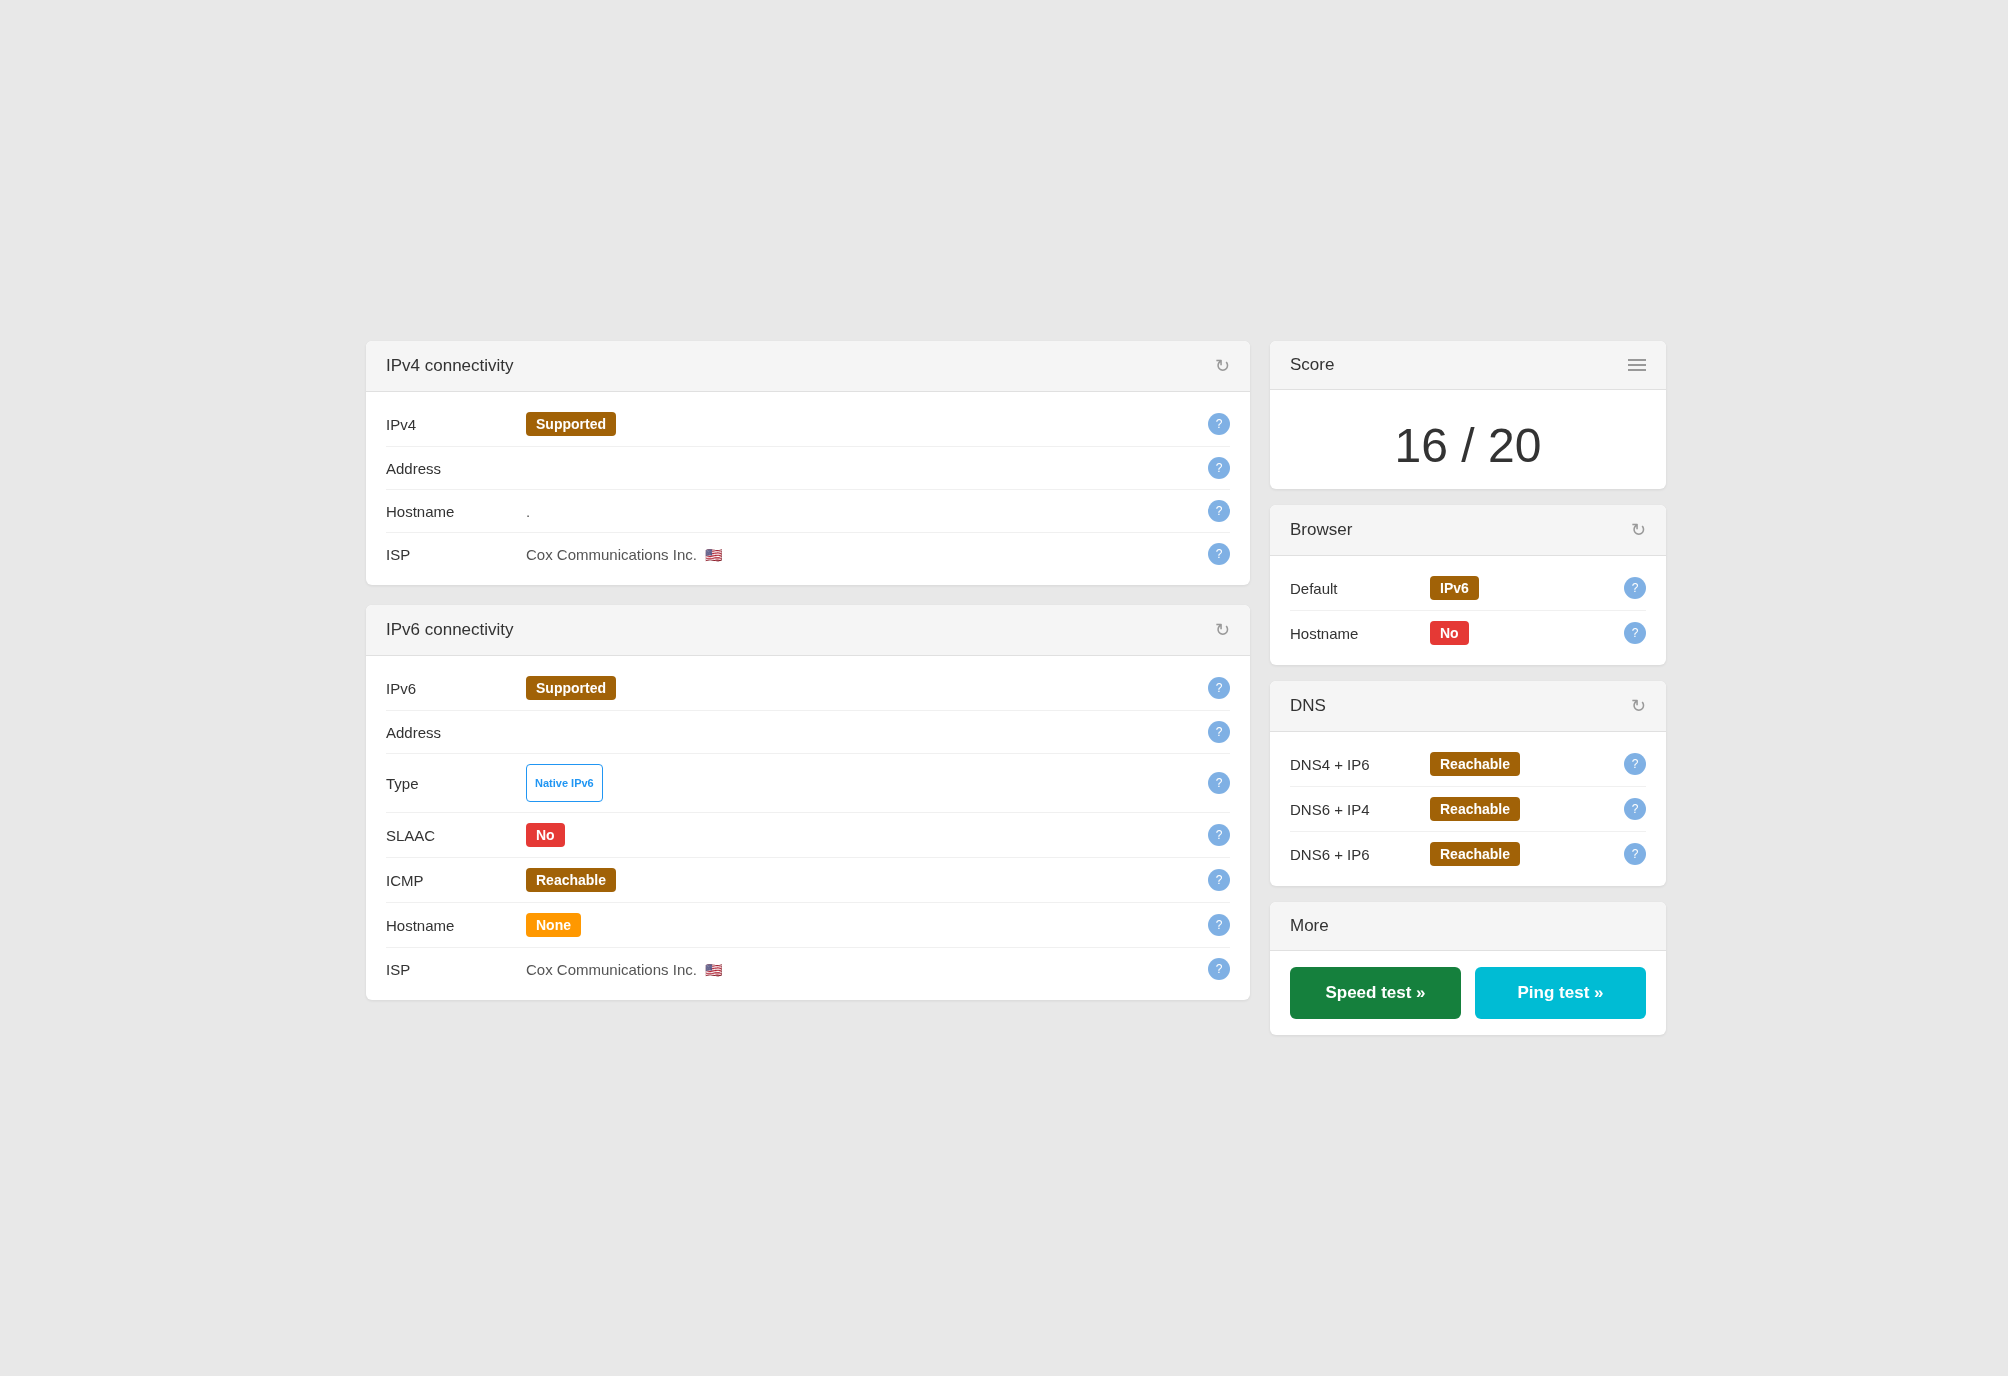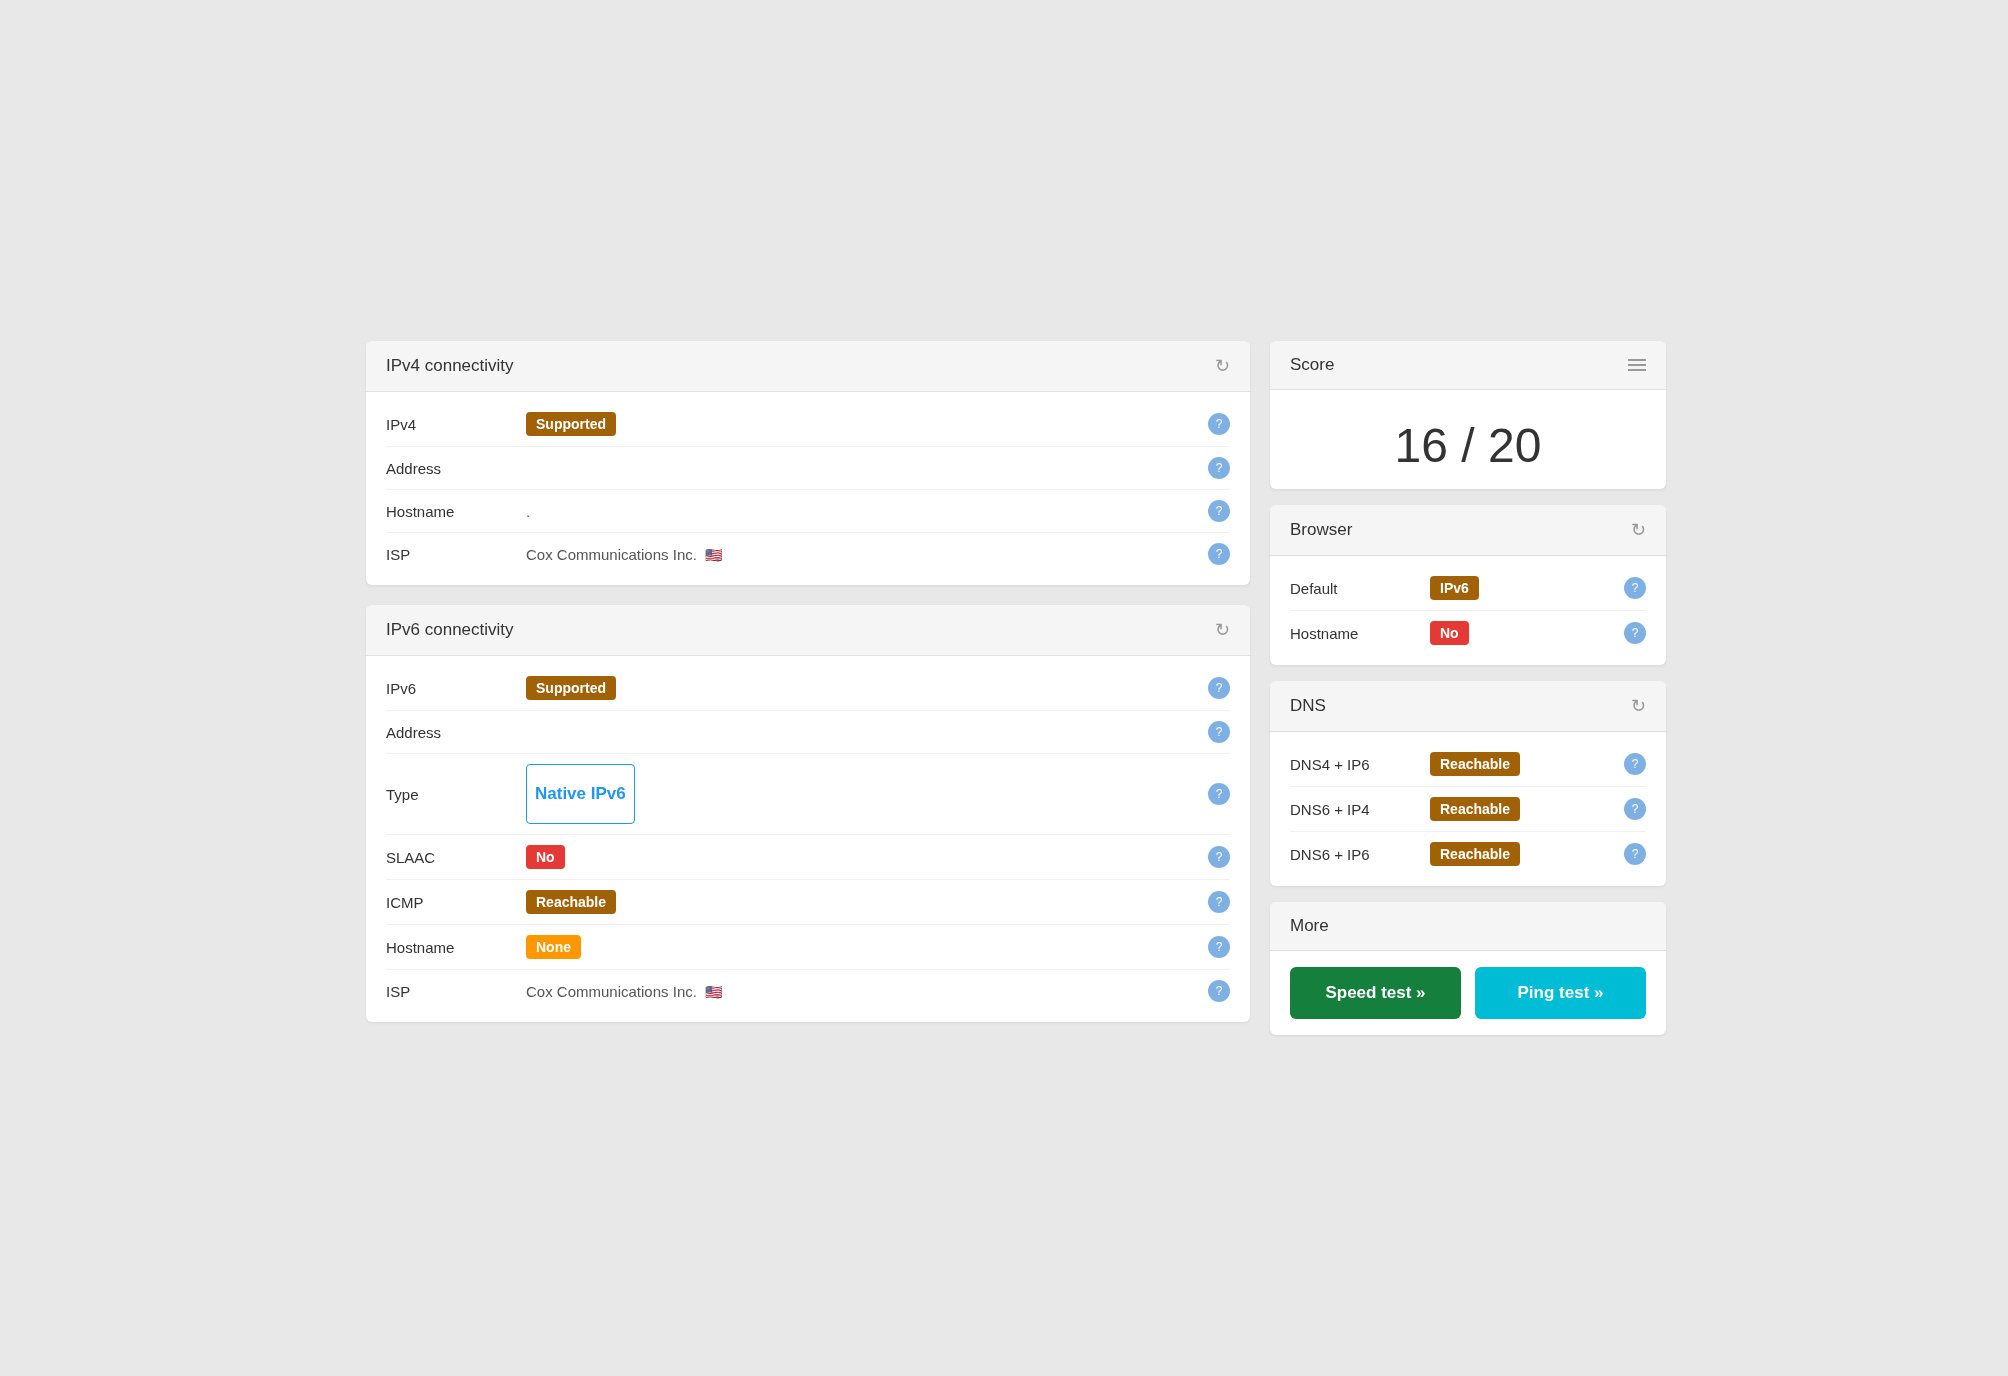--- a/index.html
+++ b/index.html
@@ -107,8 +107,8 @@
       background: transparent;
       border: 1px solid #2196f3;
       color: #2196f3;
-      font-size: 17px;
-      padding: 19px 8px;
+      font-size: 11px;
+      padding: 12px 8px;
     }
     
     .score-value {

